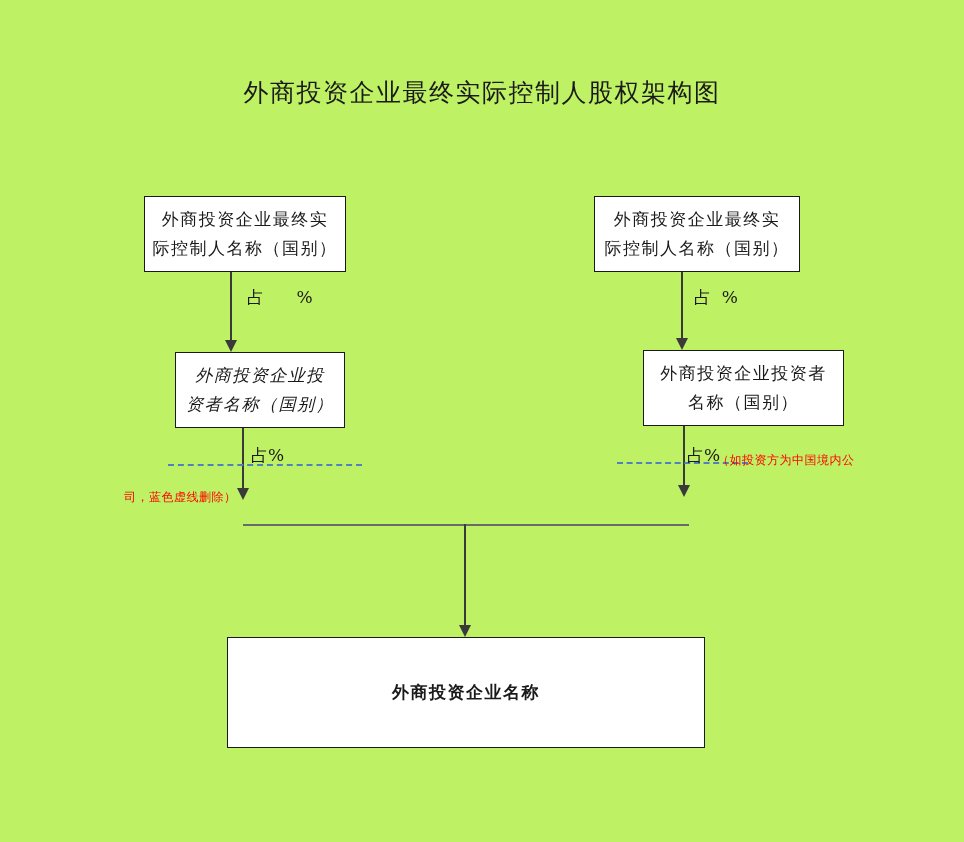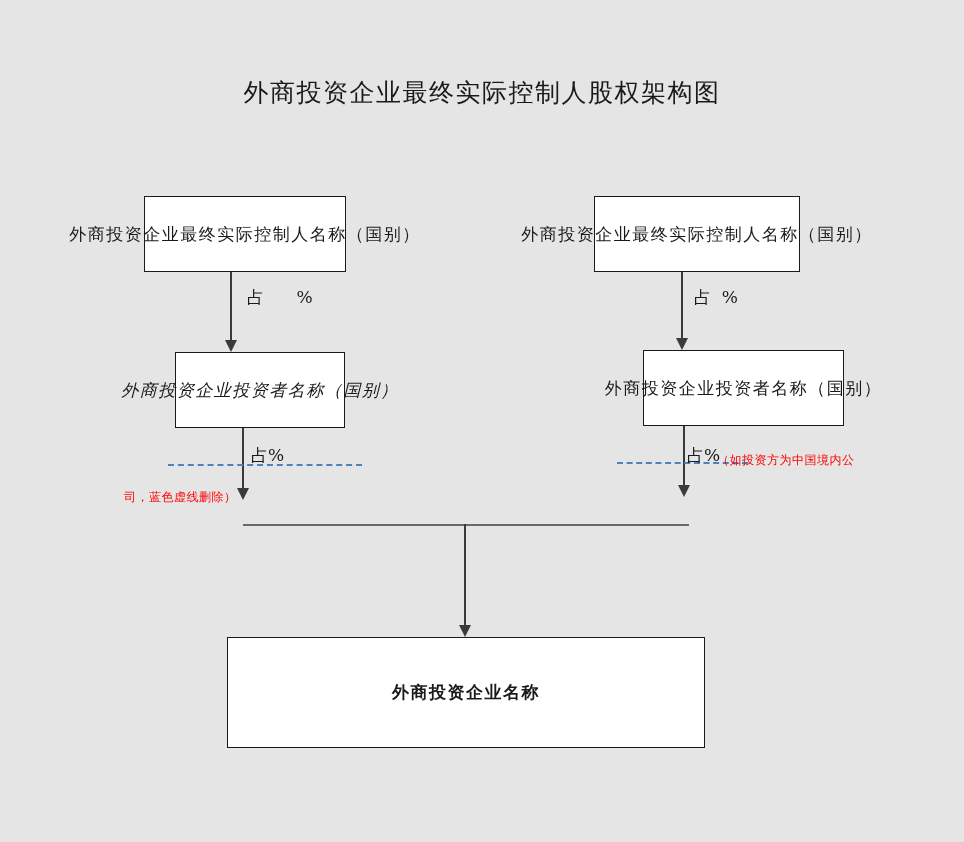--- a/index.html
+++ b/index.html
@@ -15,7 +15,7 @@
     position: relative;
     width: 964px;
     height: 842px;
-    background: #e5e5e5;
+    background: #bef264;
     overflow: hidden;
     font-family: "DejaVu Serif", "Liberation Serif", serif;
     color: var(--text);

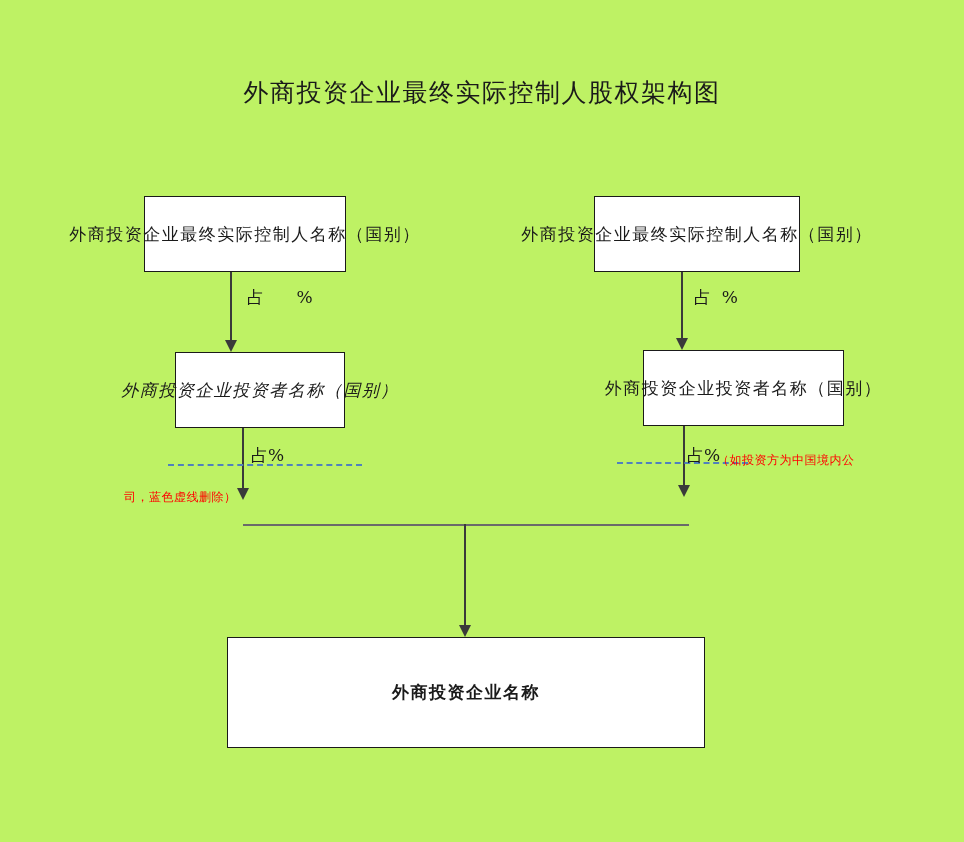--- a/index.html
+++ b/index.html
@@ -35,7 +35,7 @@
     background: #ffffff;
     box-sizing: border-box;
     display: flex;
-    flex-direction: row;
+    flex-direction: column;
     align-items: center;
     justify-content: center;
     font-size: 17px;

